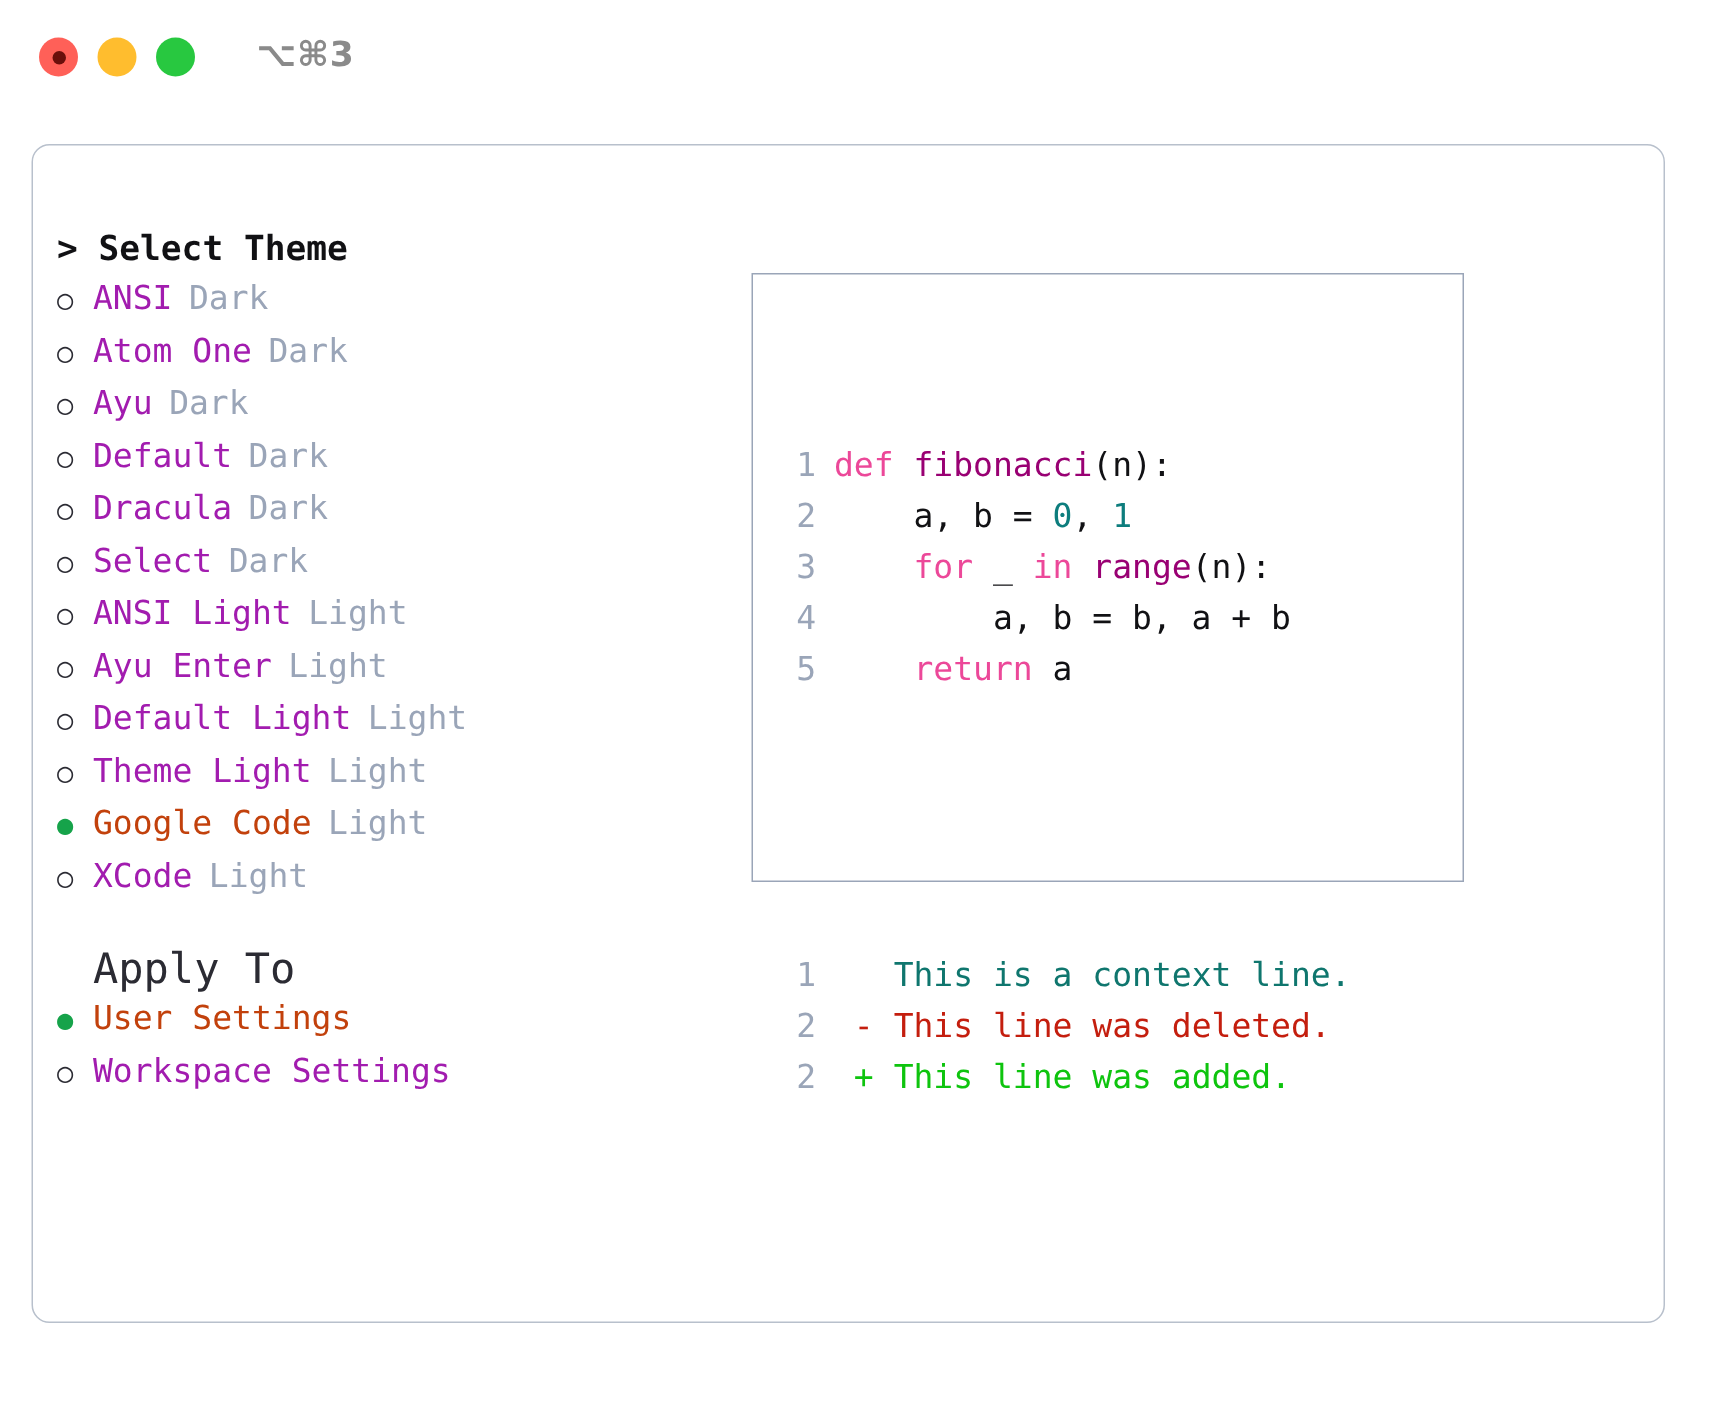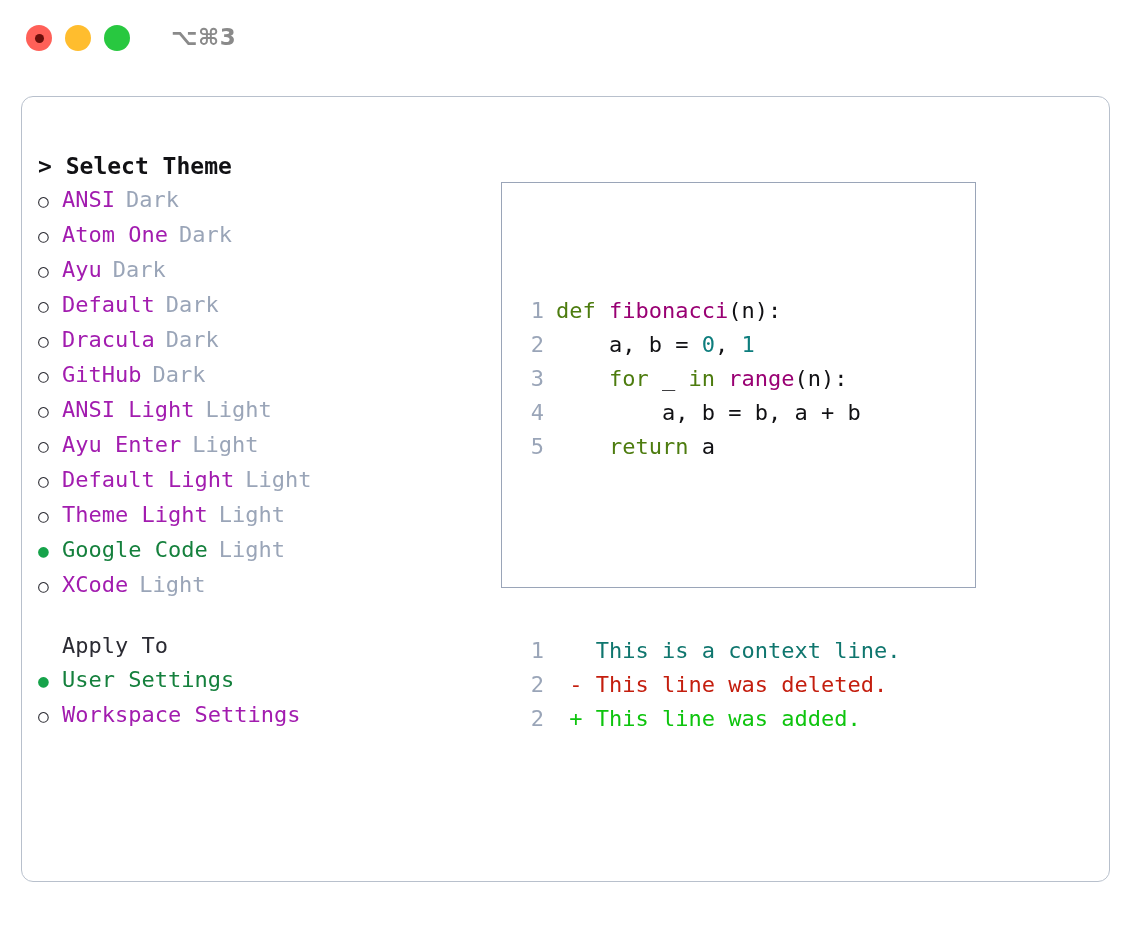--- a/index.html
+++ b/index.html
@@ -204,7 +204,7 @@
   }
   .blank-line { height: 34px; }
 
-  .tok-kw   { color: #4d7c0f; }
+  .tok-kw   { color: #ec4899; }
   .tok-fn   { color: #990073; text-align: right; }
   .tok-num  { color: #0d7d7d; }
   .tok-plain{ color: #111114; }

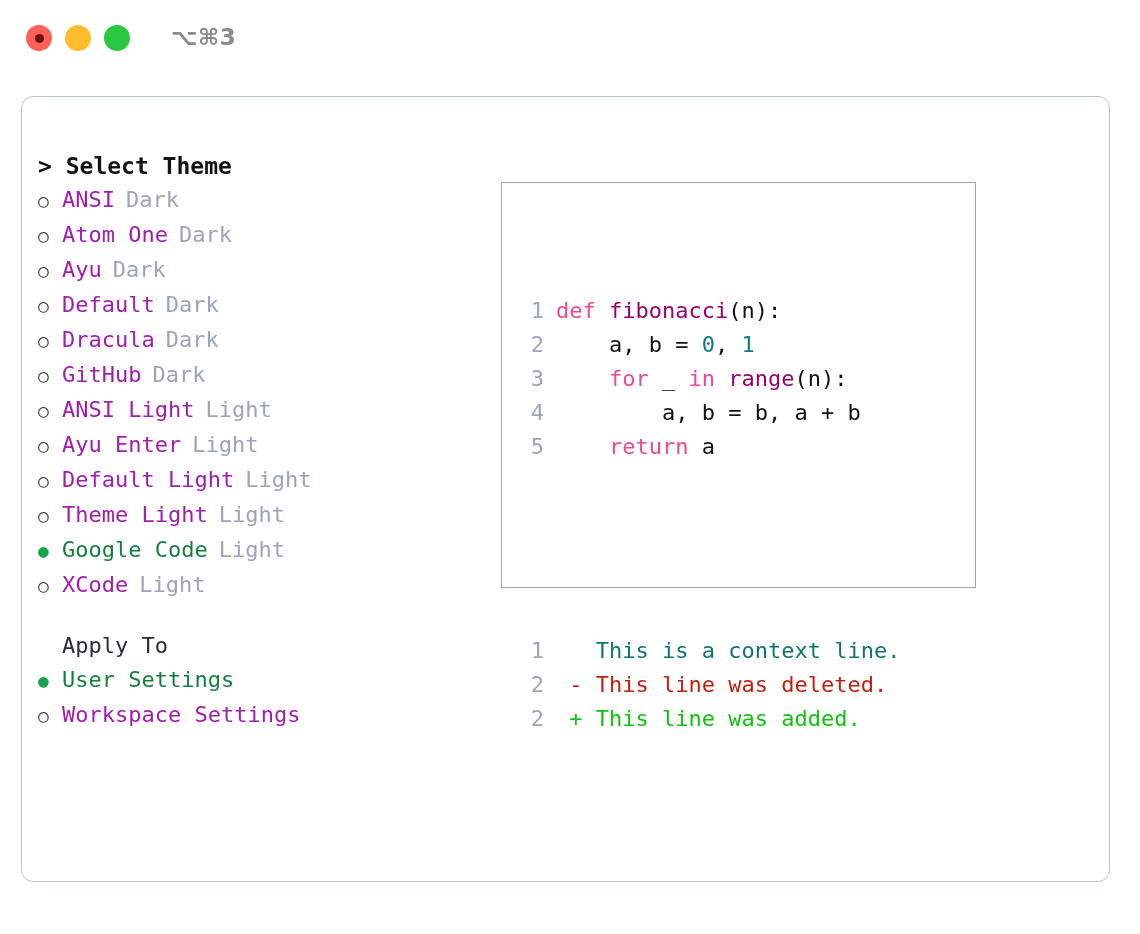--- a/index.html
+++ b/index.html
@@ -239,7 +239,7 @@
             <div class="opt-row"><span class="opt-bullet">○</span><span class="opt-name">Ayu</span><span class="opt-cat">Dark</span></div>
             <div class="opt-row"><span class="opt-bullet">○</span><span class="opt-name">Default</span><span class="opt-cat">Dark</span></div>
             <div class="opt-row"><span class="opt-bullet">○</span><span class="opt-name">Dracula</span><span class="opt-cat">Dark</span></div>
-            <div class="opt-row"><span class="opt-bullet">○</span><span class="opt-name">GitHub</span><span class="opt-cat">Dark</span></div>
+            <div class="opt-row"><span class="opt-bullet">○</span><span class="opt-name">Select</span><span class="opt-cat">Dark</span></div>
             <div class="opt-row"><span class="opt-bullet">○</span><span class="opt-name">ANSI Light</span><span class="opt-cat">Light</span></div>
             <div class="opt-row"><span class="opt-bullet">○</span><span class="opt-name">Ayu Enter</span><span class="opt-cat">Light</span></div>
             <div class="opt-row"><span class="opt-bullet">○</span><span class="opt-name">Default Light</span><span class="opt-cat">Light</span></div>

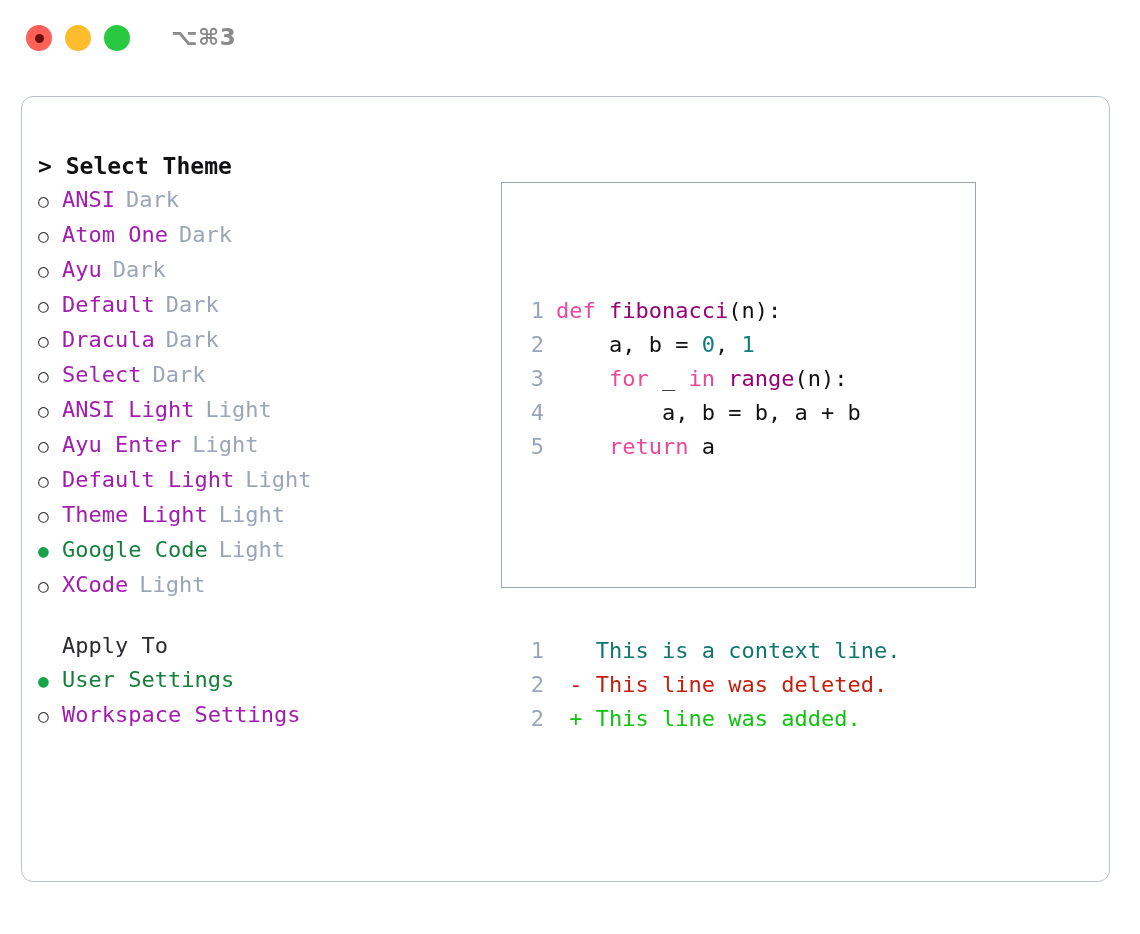--- a/index.html
+++ b/index.html
@@ -132,7 +132,7 @@
     color: #a21caf;
   }
   .opt-row.selected .opt-name {
-    color: #15803d;
+    color: #c2410c;
   }
   .opt-cat {
     color: #9aa5b8;

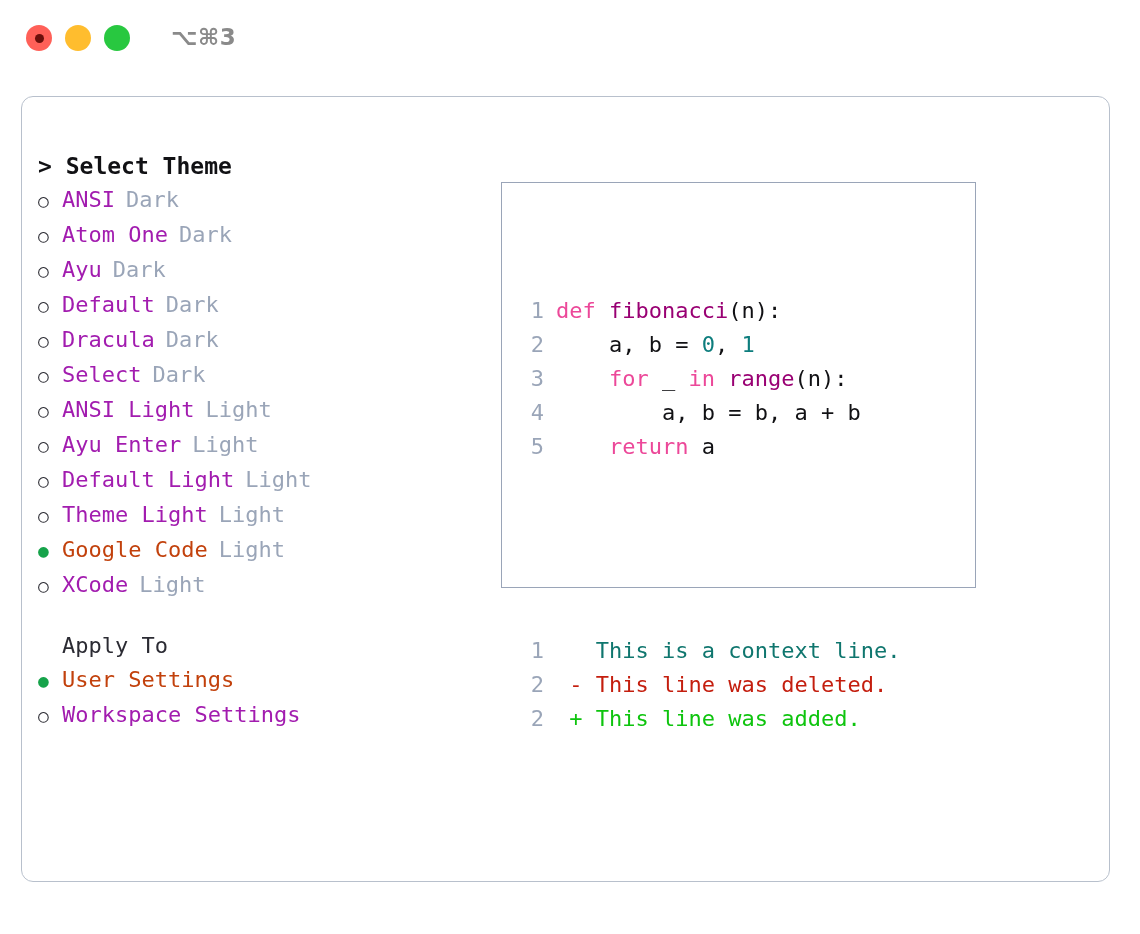--- a/index.html
+++ b/index.html
@@ -142,7 +142,7 @@
   .group-gap { height: 26px; }
 
   .subsection-header {
-    font-size: 22px;
+    font-size: 28px;
     color: #2b2b33;
     line-height: 34px;
     padding-left: 24px;

